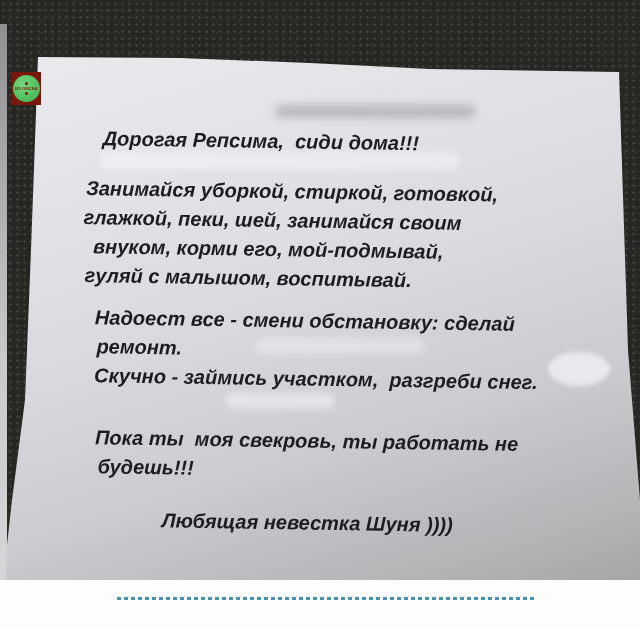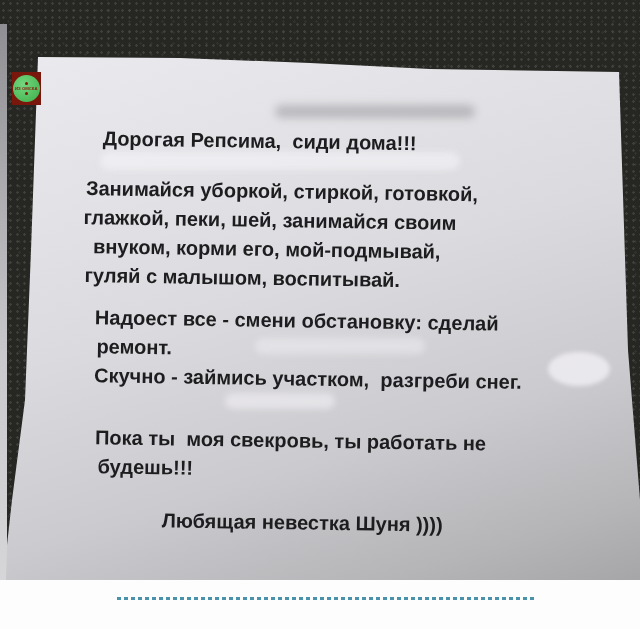--- a/index.html
+++ b/index.html
@@ -38,6 +38,7 @@
     background:linear-gradient(163deg,
       #edecf0 0%, #e3e2e6 28%, #dbdade 48%,
       #cbcace 72%, #b5b4b7 90%, #a6a5a8 100%);
+    font-style:italic;
   }
 
   .smudge{position:absolute;border-radius:10px;}

